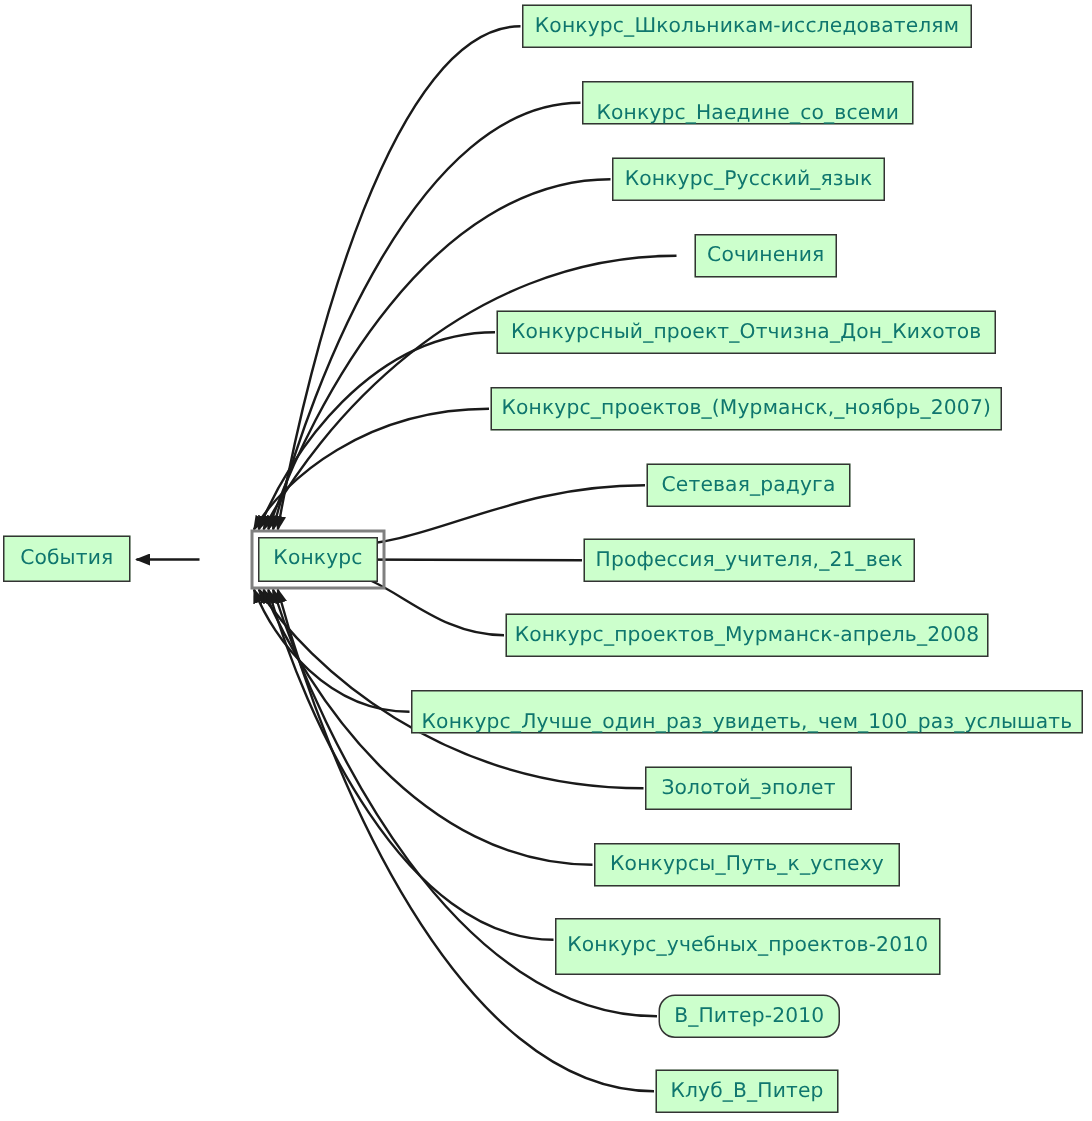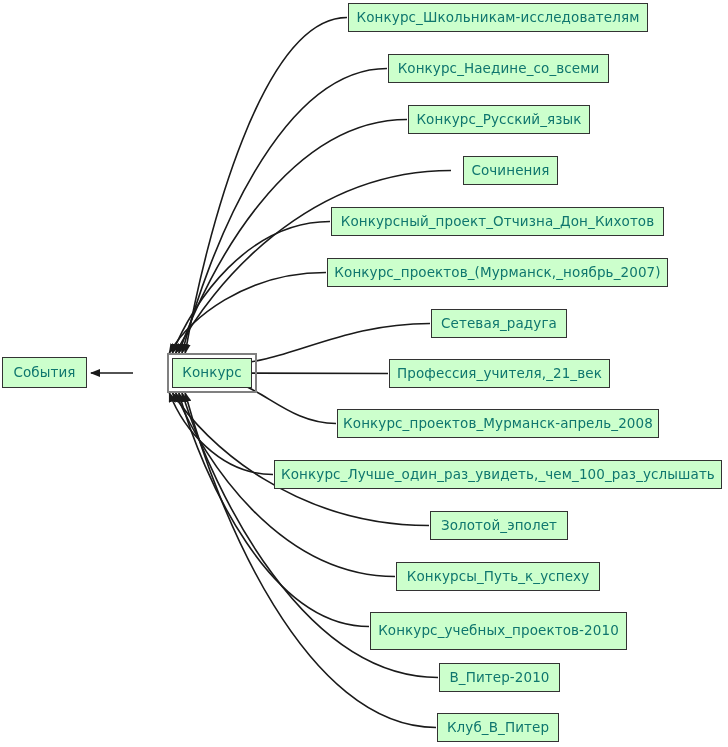--- a/index.html
+++ b/index.html
@@ -94,7 +94,7 @@
       <div class="graph-node" id="node-c1" style="left: 348px; top: 3px; width: 300px; height: 29px;">
         <span class="node-label">Конкурс_Школьникам-исследователям</span>
       </div>
-      <div class="graph-node" id="node-c2" style="left: 388px; top: 54px; width: 221px; height: 29px;">
+      <div class="graph-node" id="node-c2" style="left: 388px; top: 54px; width: 221px; height: 29px; align-items: flex-end;">
         <span class="node-label">Конкурс_Наедине_со_всеми</span>
       </div>
       <div class="graph-node" id="node-c3" style="left: 408px; top: 105px; width: 182px; height: 29px;">

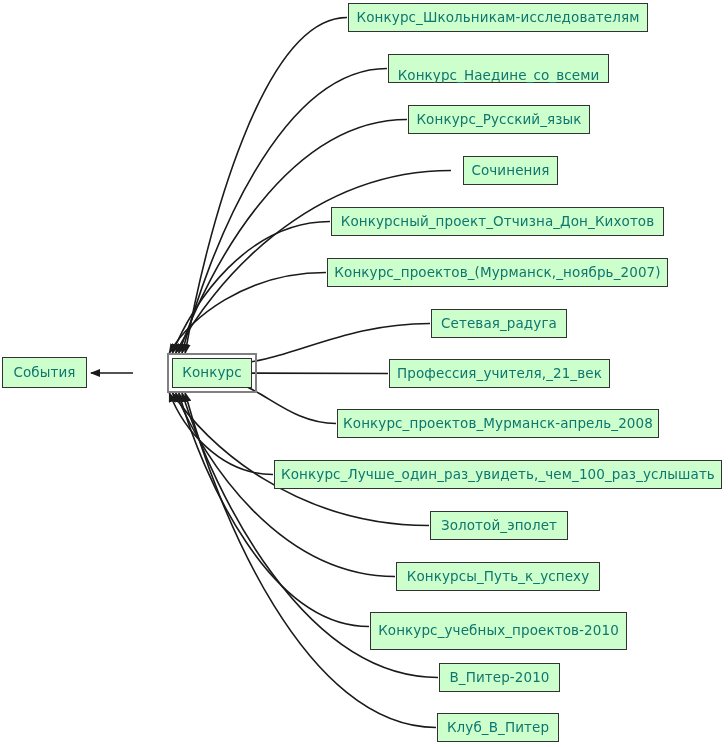--- a/index.html
+++ b/index.html
@@ -118,7 +118,7 @@
       <div class="graph-node" id="node-c9" style="left: 337px; top: 409px; width: 322px; height: 29px;">
         <span class="node-label">Конкурс_проектов_Мурманск-апрель_2008</span>
       </div>
-      <div class="graph-node" id="node-c10" style="left: 274px; top: 460px; width: 448px; height: 29px;">
+      <div class="graph-node" id="node-c10" style="left: 274px; top: 460px; width: 448px; height: 29px; align-items: flex-end;">
         <span class="node-label">Конкурс_Лучше_один_раз_увидеть,_чем_100_раз_услышать</span>
       </div>
       <div class="graph-node" id="node-c11" style="left: 430px; top: 511px; width: 138px; height: 29px; justify-content: center;">

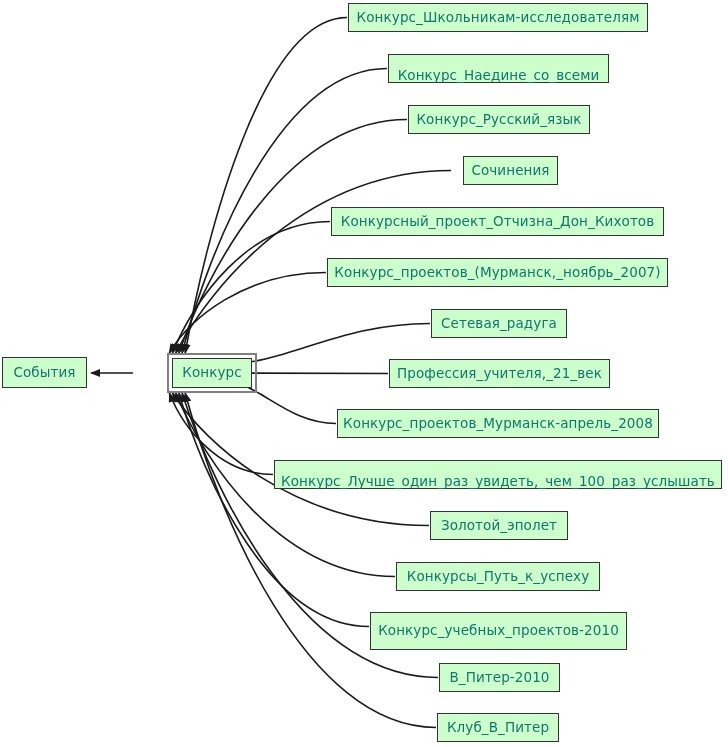--- a/index.html
+++ b/index.html
@@ -130,7 +130,7 @@
       <div class="graph-node" id="node-c13" style="left: 370px; top: 612px; width: 257px; height: 38px;">
         <span class="node-label">Конкурс_учебных_проектов-2010</span>
       </div>
-      <div class="graph-node" id="node-c14" style="left: 439px; top: 663px; width: 121px; height: 29px;">
+      <div class="graph-node" id="node-c14" style="left: 439px; top: 663px; width: 121px; height: 29px; border-radius: 11px;">
         <span class="node-label">В_Питер-2010</span>
       </div>
       <div class="graph-node" id="node-c15" style="left: 437px; top: 713px; width: 122px; height: 29px;">

